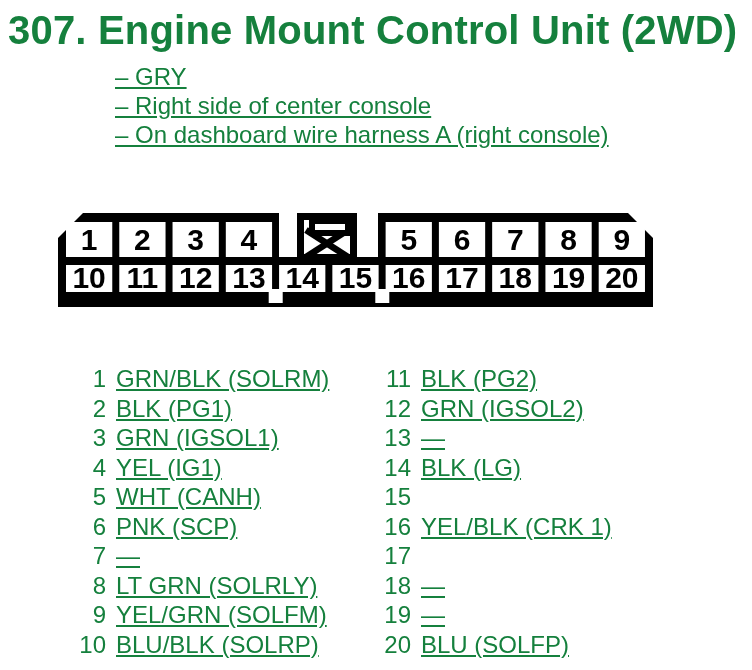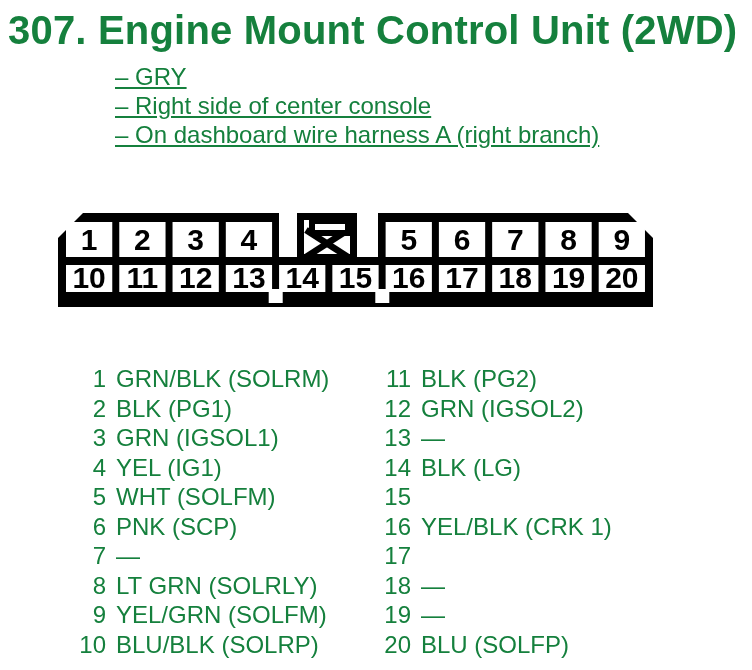--- a/index.html
+++ b/index.html
@@ -43,7 +43,7 @@
 
       <div class="bullet">– Right side of center console</div>
 
-      <div class="bullet">– On dashboard wire harness A (right branch)</div>
+      <div class="bullet">– On dashboard wire harness A (right console)</div>
     </div>
 
   <div class="connector-wrap">

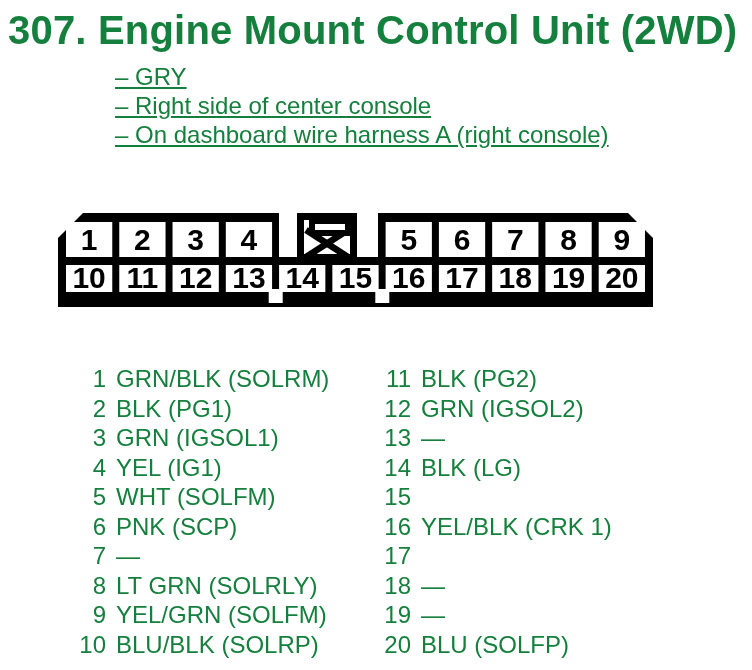--- a/index.html
+++ b/index.html
@@ -28,7 +28,7 @@
   .pincol.right{left:365px;}
   .row{display:flex;}
   .num{flex:none;width:46px;text-align:right;margin-right:10px;}
-  .lbl{white-space:nowrap;}
+  .lbl{white-space:nowrap;text-decoration:underline;}
 </style>
 </head>
 <body>

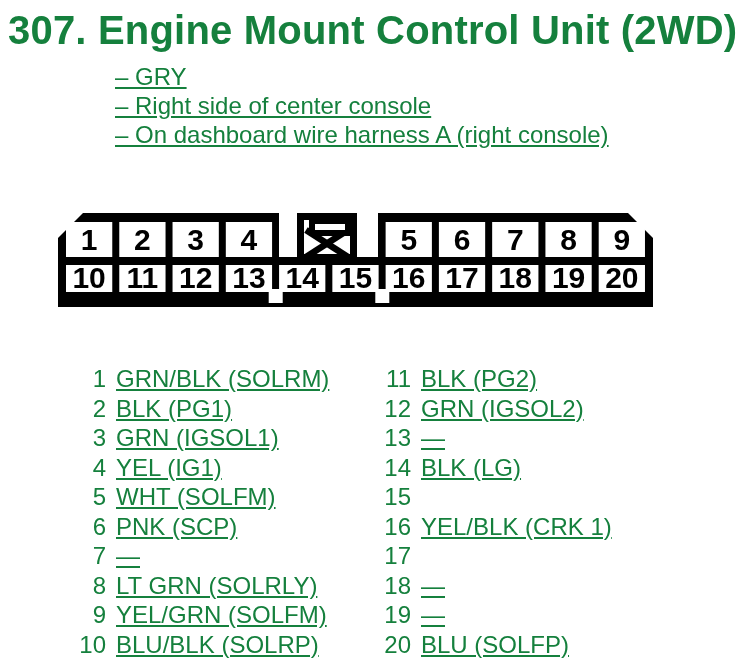--- a/index.html
+++ b/index.html
@@ -142,7 +142,7 @@
 
       <div class="row">
         <span class="num">5</span>
-        <span class="lbl">WHT (SOLFM)</span>
+        <span class="lbl">WHT (CANH)</span>
       </div>
 
       <div class="row">

